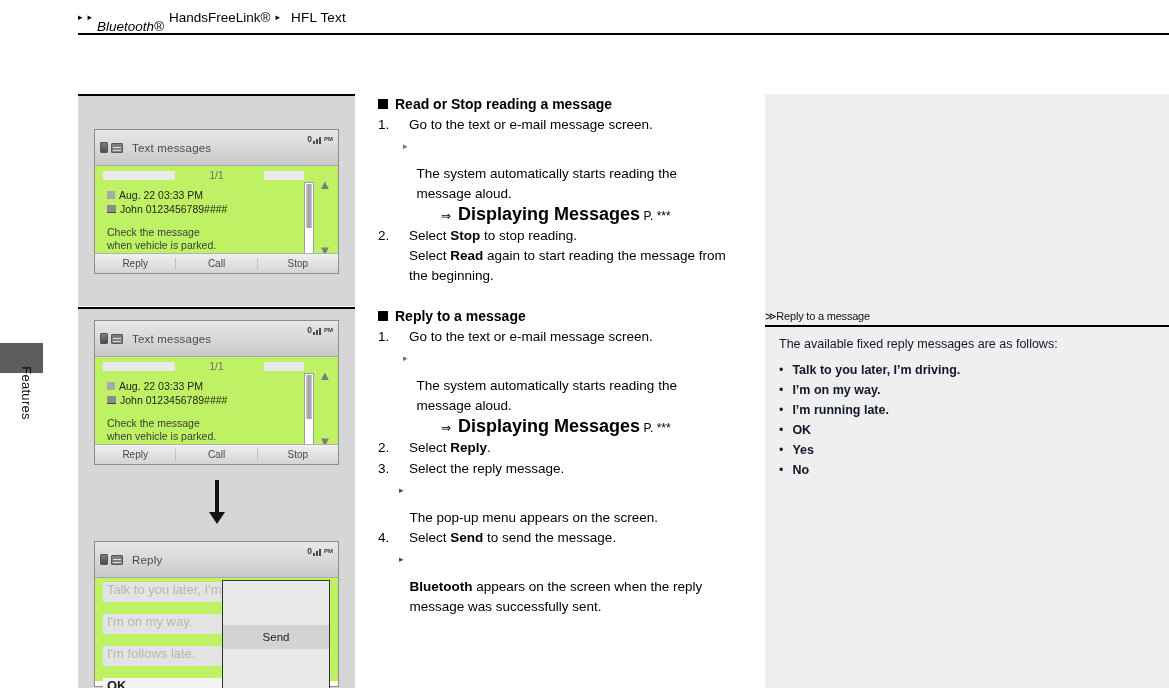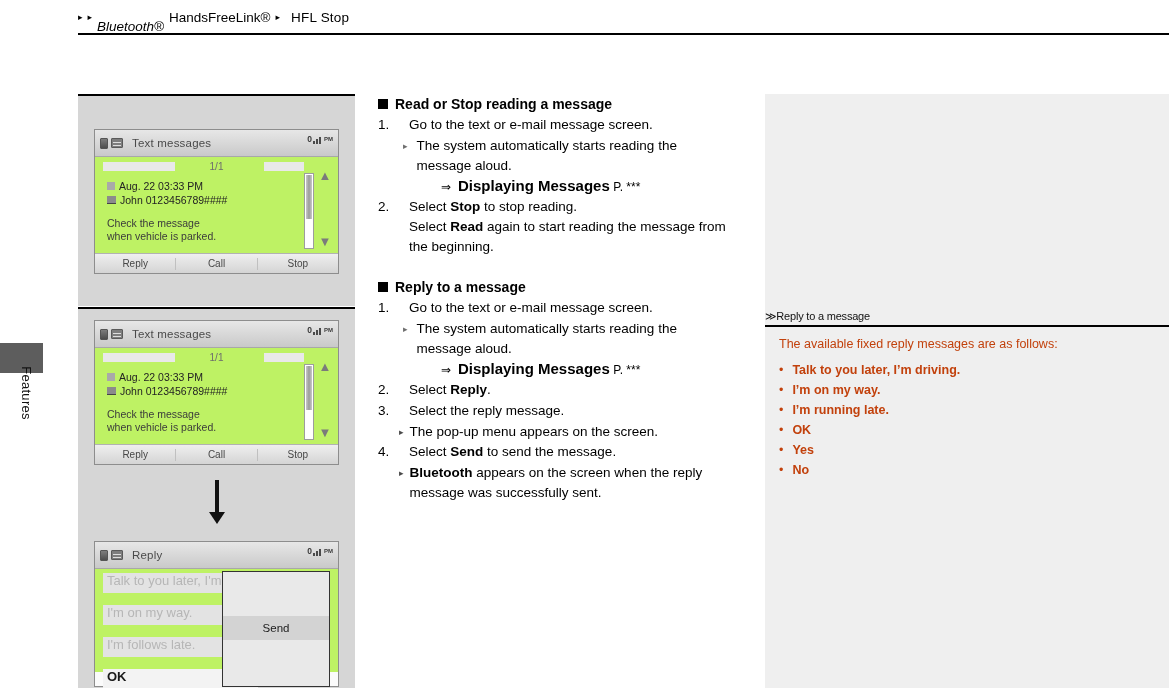--- a/index.html
+++ b/index.html
@@ -209,7 +209,7 @@
     <span class="bc-italic">Bluetooth®</span>
       <span class="bc-plain">HandsFreeLink®</span>
     <span class="bc-arrow">▸</span>
-    <span class="bc-last">HFL Stop</span>
+    <span class="bc-last">HFL Text</span>
   </div>
   <div class="breadcrumb-rule"></div>
 

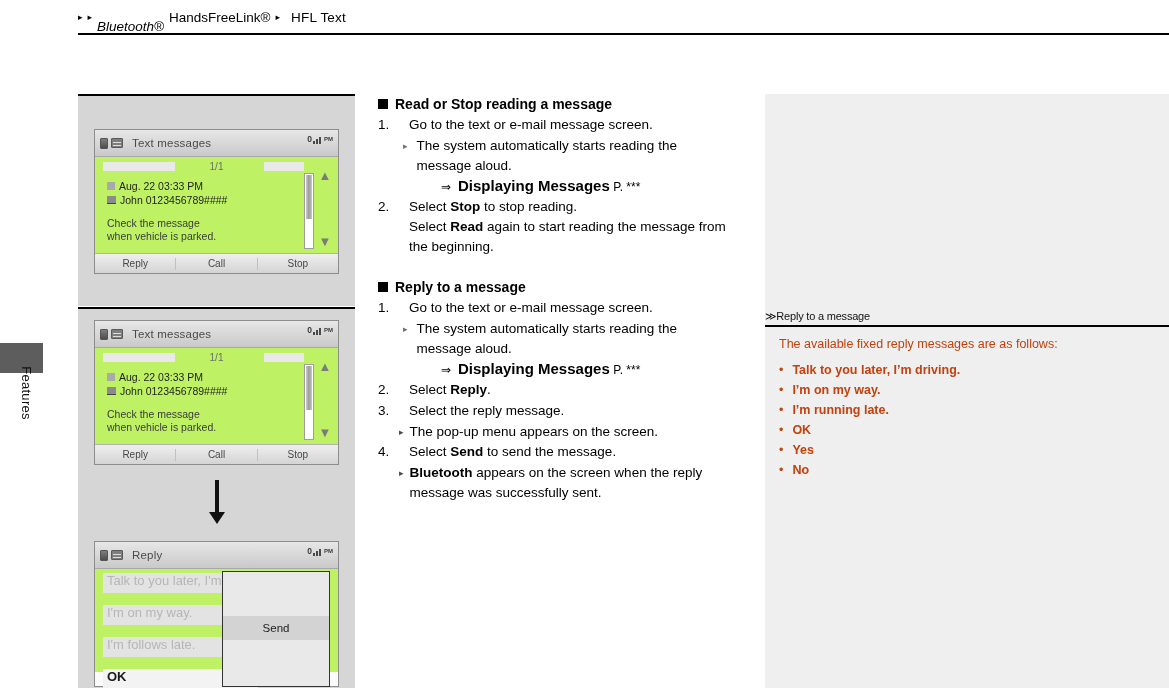--- a/index.html
+++ b/index.html
@@ -60,7 +60,7 @@
   .scr3 { top: 4px;  height: 146px; }
 
   .scr-head {
-    position: relative; height: 27px;
+    position: relative; height: 36px;
     background: linear-gradient(#e7e7e7,#c9c9c9);
     border-bottom: 1px solid #a8a8a8;
     display: flex; align-items: center;

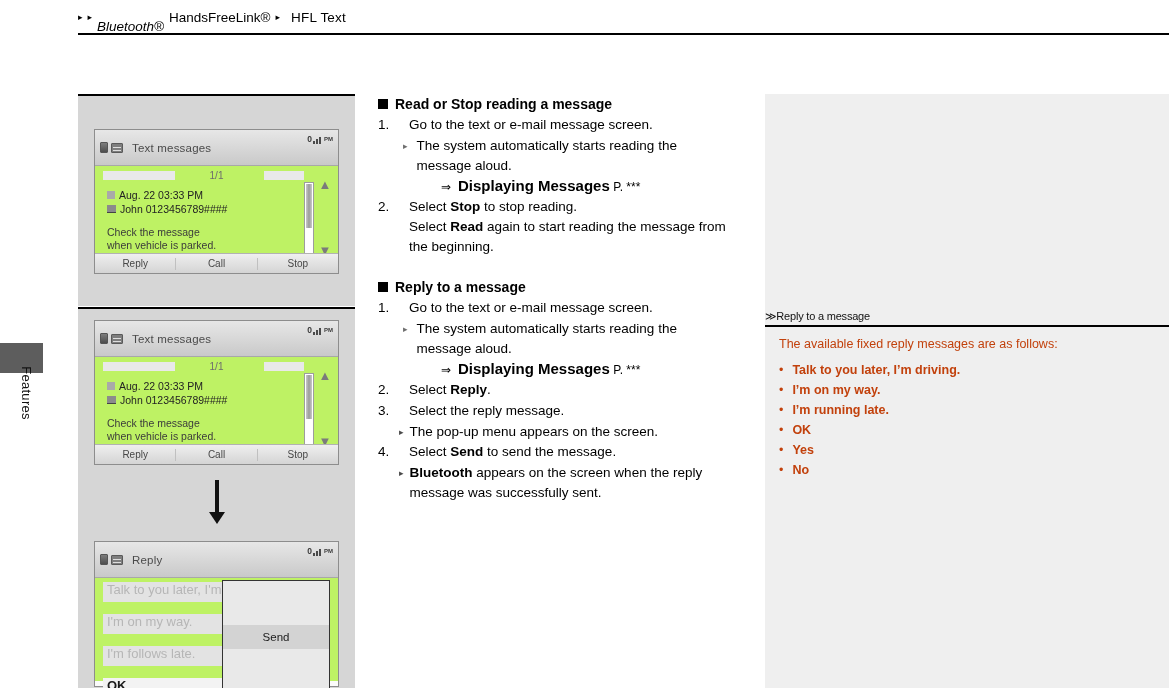--- a/index.html
+++ b/index.html
@@ -174,7 +174,7 @@
   .sub { display:flex; gap:9px; margin-left:25px; line-height:20px; }
   .sub-tri { font-size:9px; color:#6e6e6e; line-height:20px; flex:none; }
   .sub-tri.dark { color:#4a4a4a; }
-  .sub-txt { flex:1; }
+  .sub-txt { flex:1;margin-top:28px; }
   .ref { margin-left:63px; line-height:20px; font-size:12.5px; }
   .ref .ar { font-size:12px; }
   .ref b { font-size:15px; }

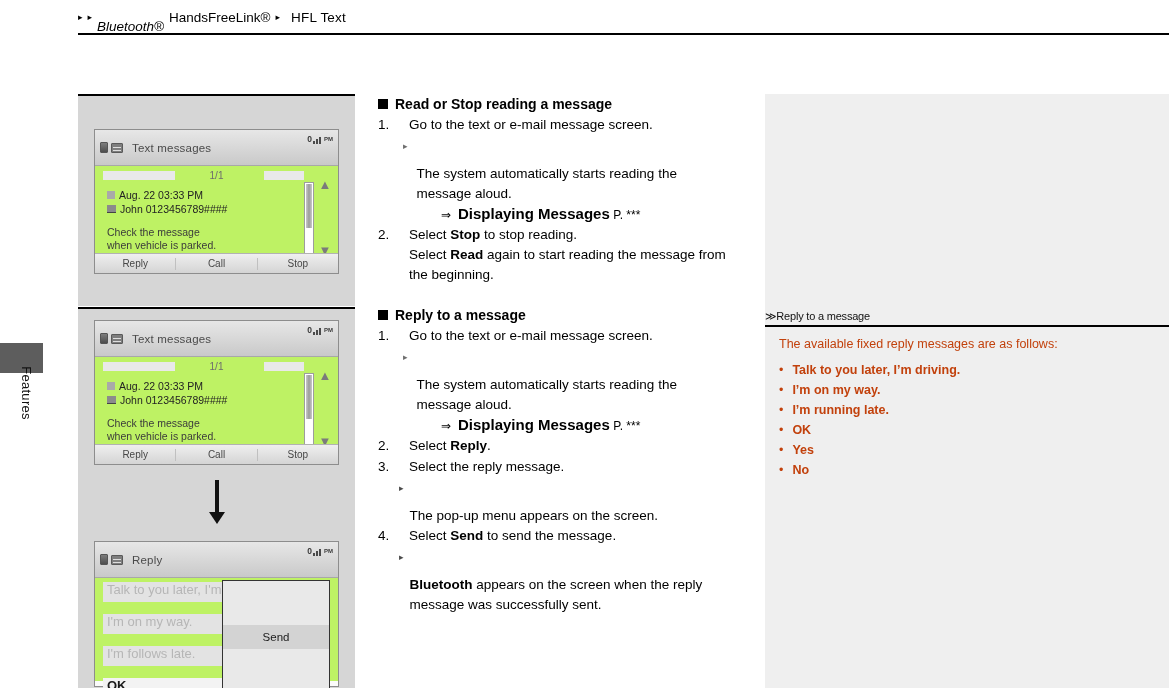--- a/index.html
+++ b/index.html
@@ -177,7 +177,7 @@
   .sub-txt { flex:1;margin-top:28px; }
   .ref { margin-left:63px; line-height:20px; font-size:12.5px; }
   .ref .ar { font-size:12px; }
-  .ref b { font-size:15px; }
+  .ref b { font-size:18px; }
   .ref .pg { font-size:12px; }
   .gap { height:21px; }
 

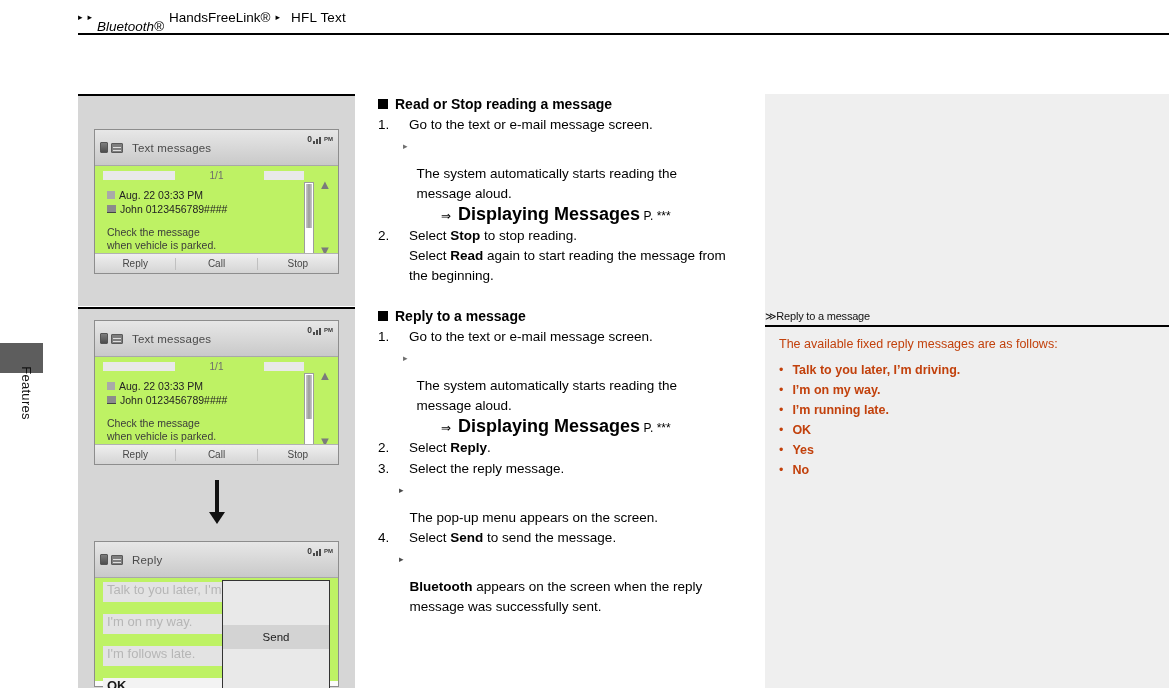--- a/index.html
+++ b/index.html
@@ -191,7 +191,7 @@
   }
   .rc-rule { position:absolute; left:0; top:231px; width:100%; height:2px; background:#000;}
   .rc-body { position:absolute; left:14px; top:240px; width:370px;
-             font-size:12.5px; color:#c2410c; line-height:20px; }
+             font-size:12.5px; color:#0f172a; line-height:20px; }
   .rc-body ul { list-style:none; margin:6px 0 0 0; padding:0; }
   .rc-body li { display:flex; gap:9px; line-height:20px; }
   .dot { flex:none; }

